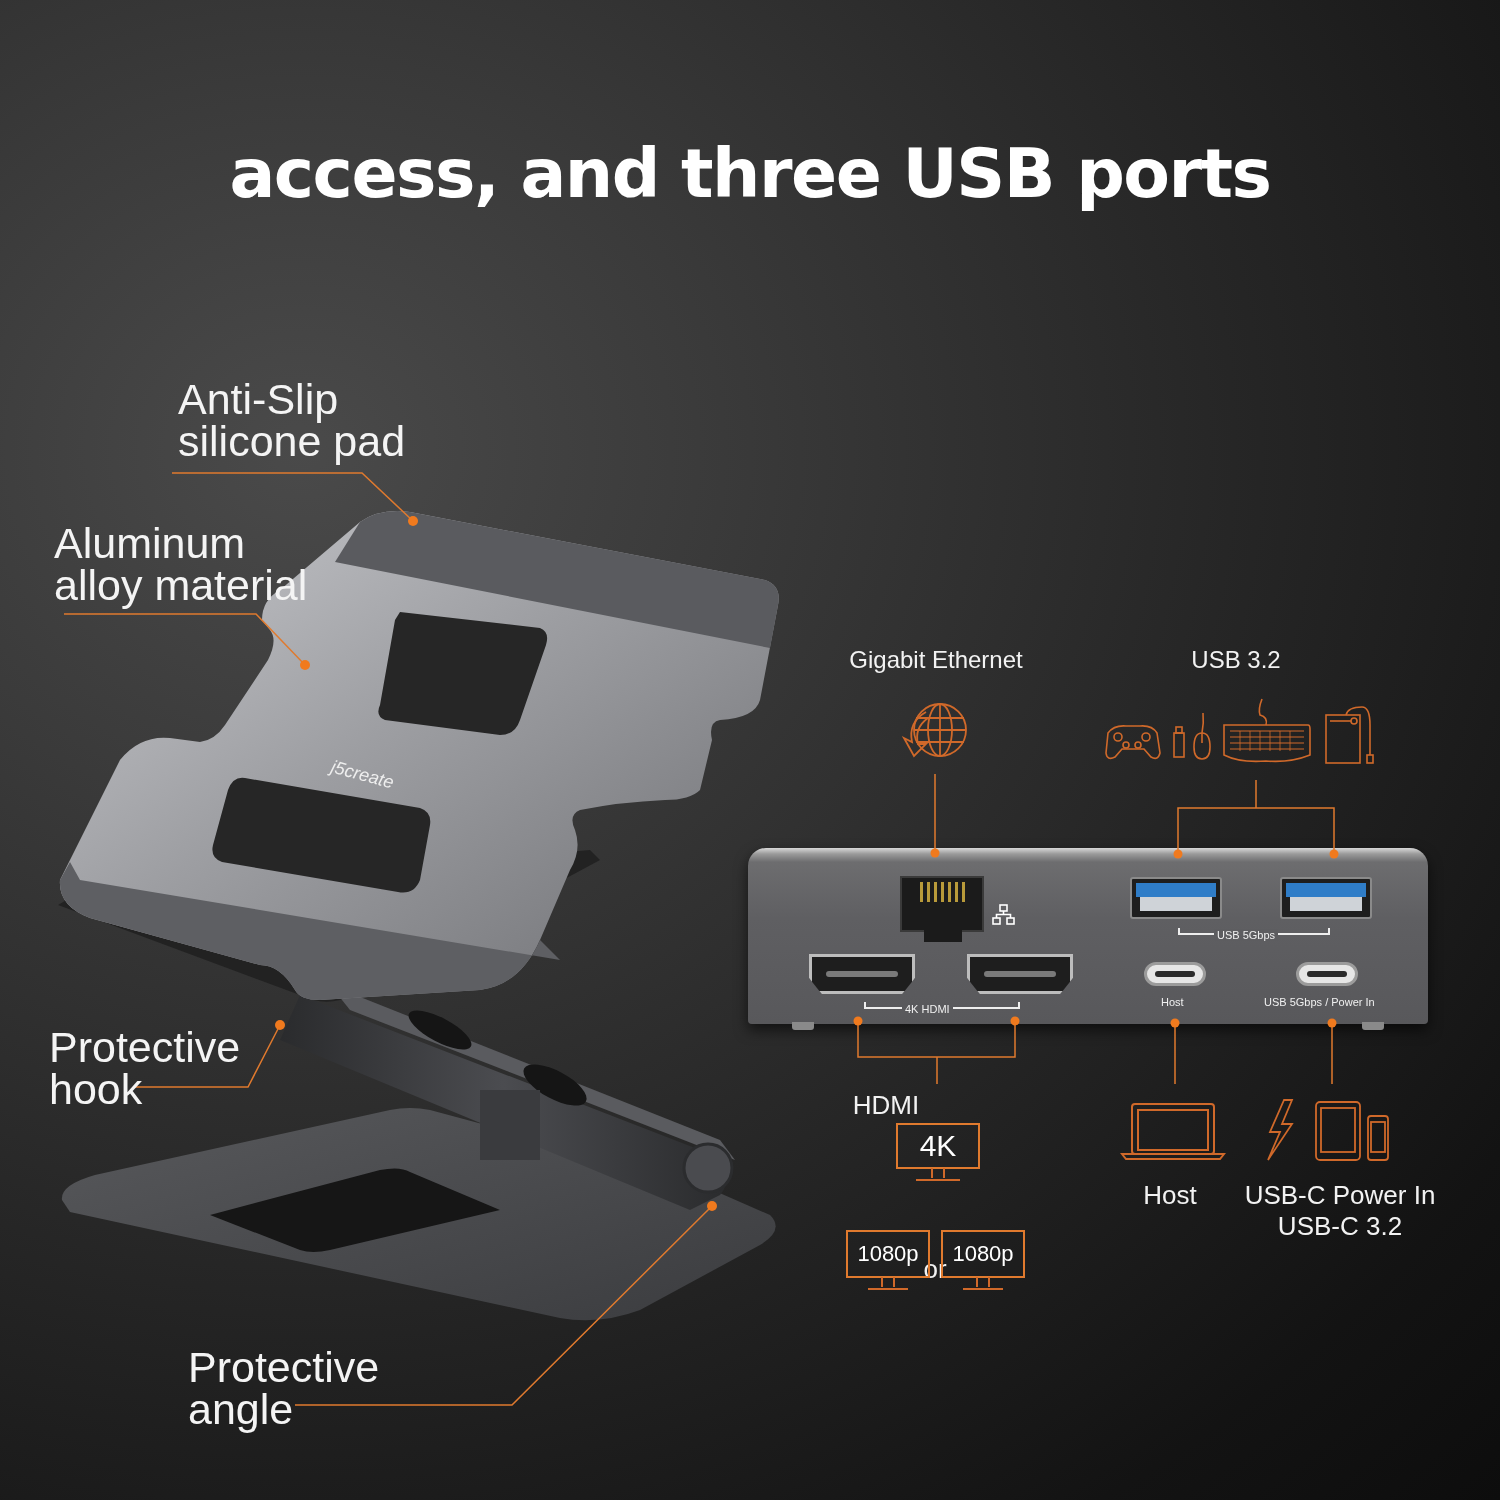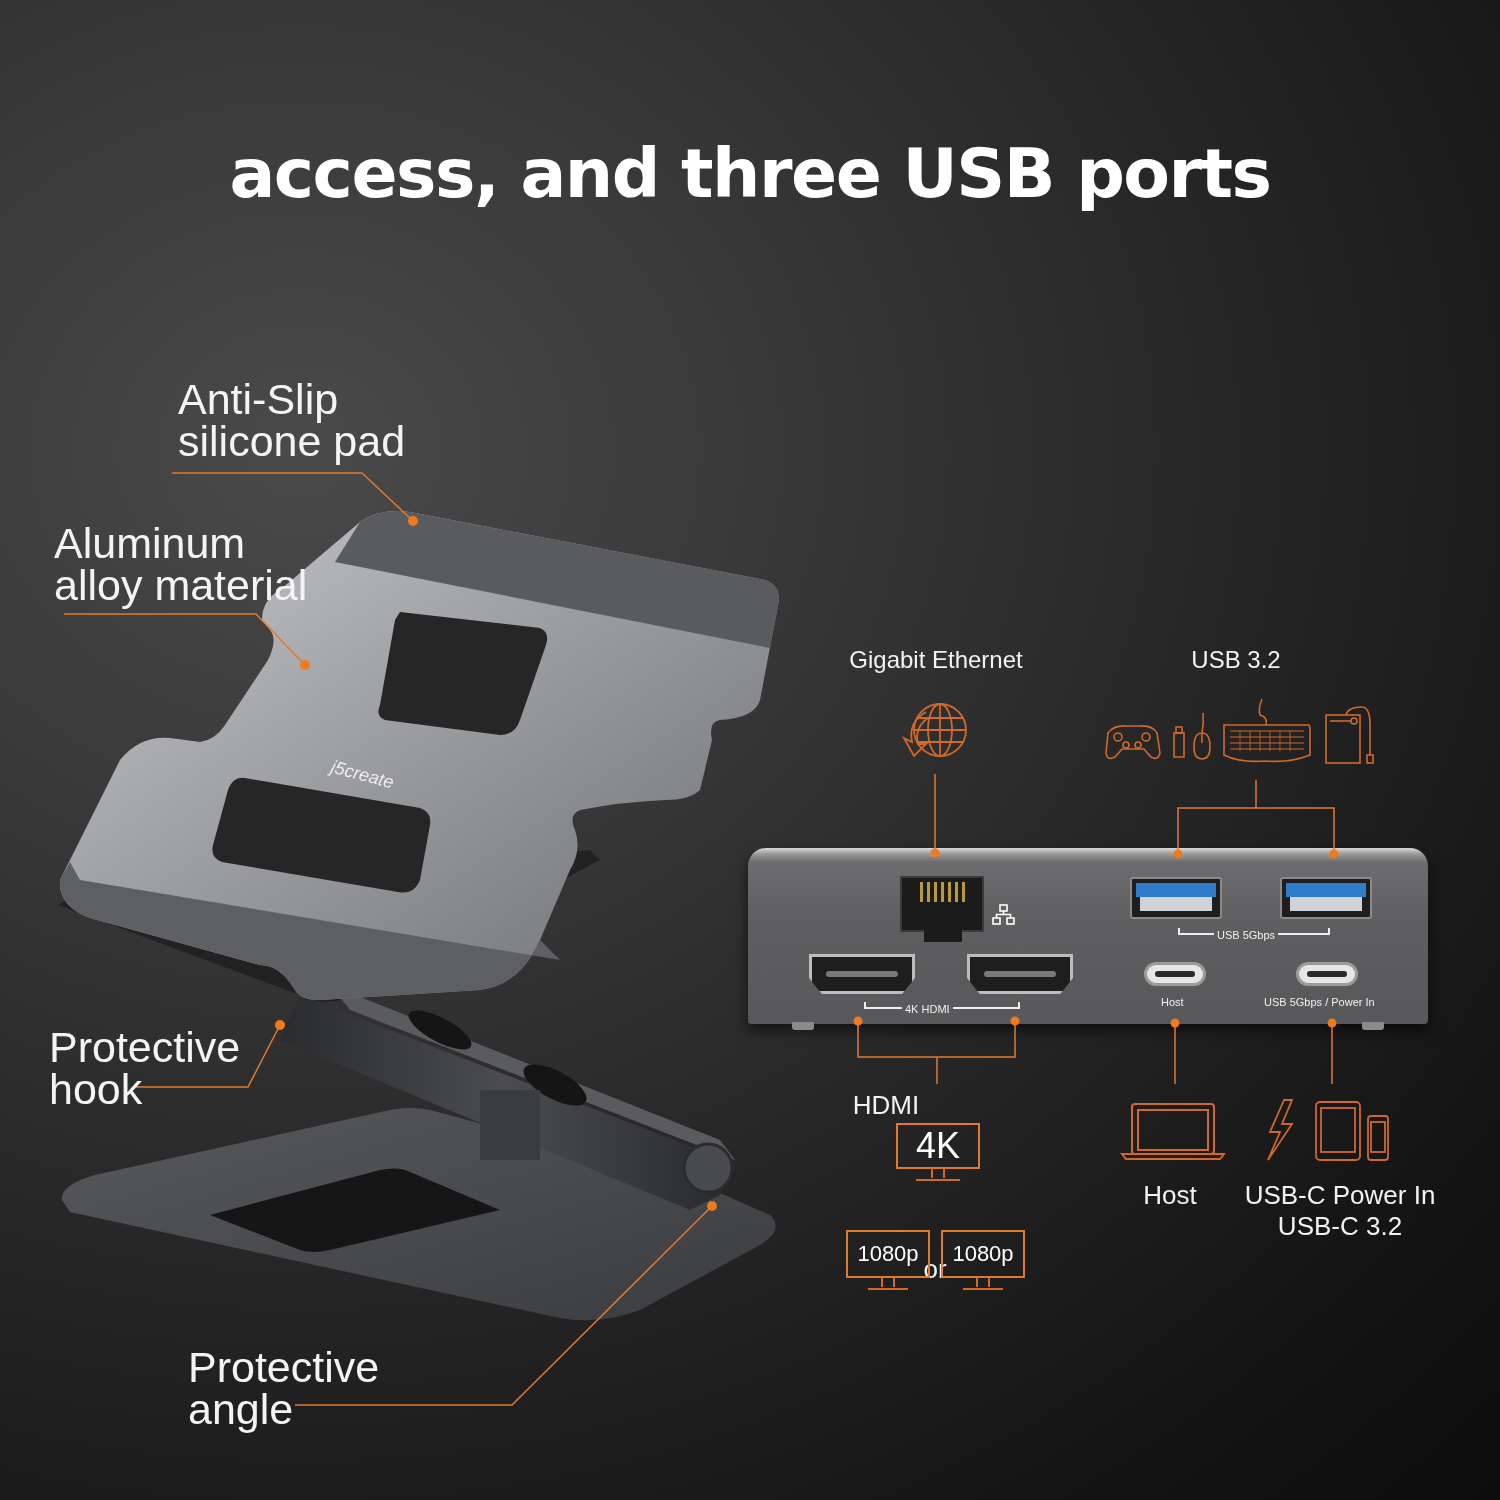--- a/index.html
+++ b/index.html
@@ -262,7 +262,7 @@
 </svg>
 
 <div class="lbl lbl-lg" style="left:836px; top:1090px; width:100px;">HDMI</div>
-<div class="monitor" style="left:896px; top:1123px; width:84px; height:46px; font-size:36px; line-height:42px;">
+<div class="monitor" style="left:896px; top:1123px; width:84px; height:46px; font-size:30px; line-height:42px;">
   <span>4K</span>
 </div>
 <svg class="abs" style="left:912px; top:1168px;" width="52" height="16" viewBox="0 0 52 16">

